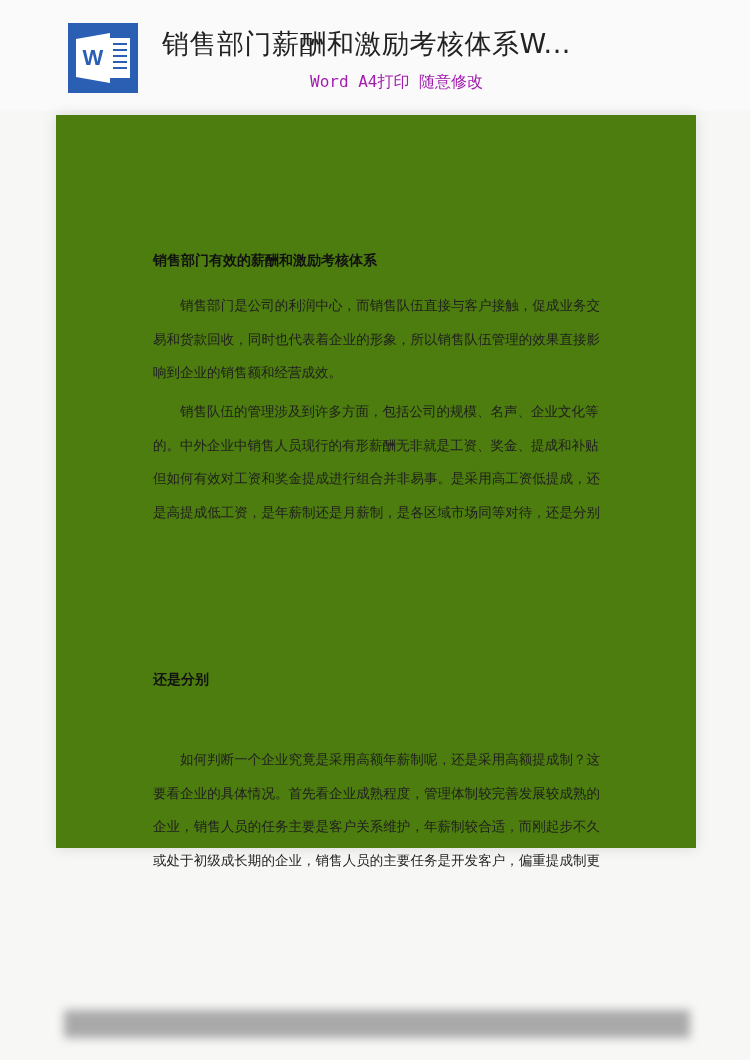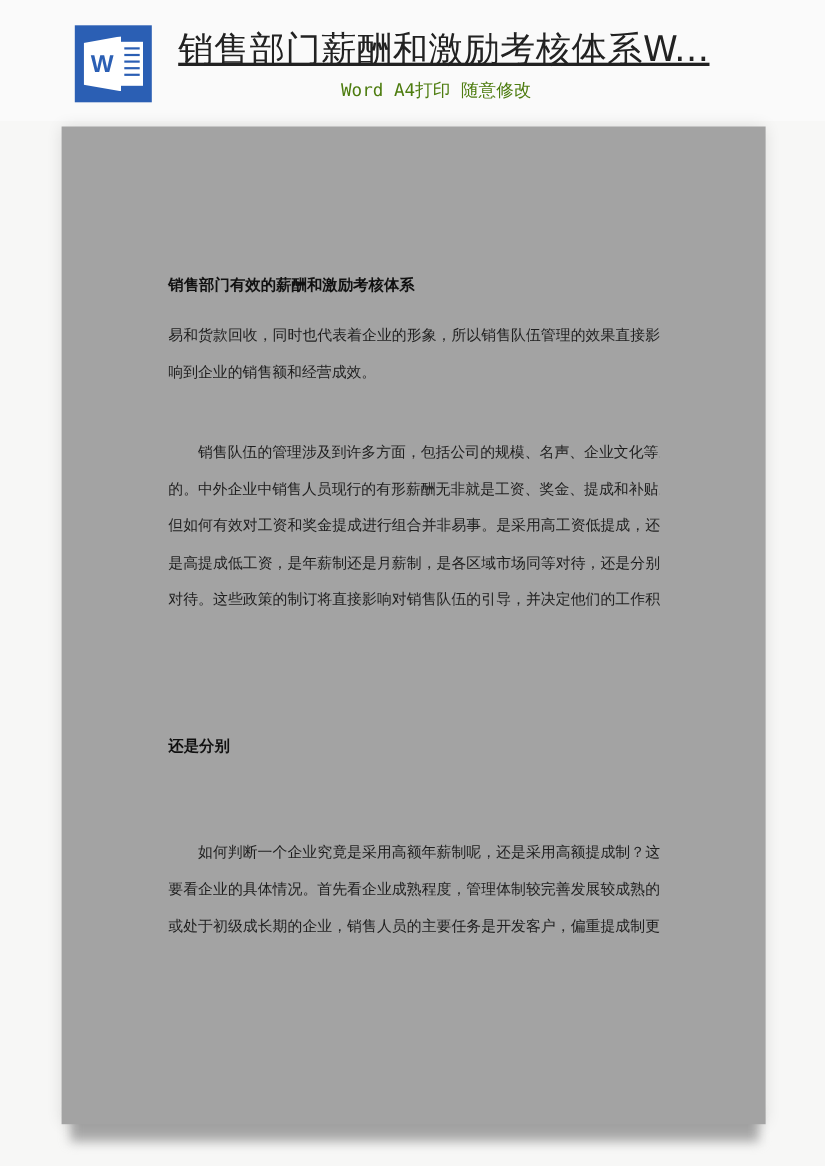--- a/index.html
+++ b/index.html
@@ -65,12 +65,11 @@
     left: 162px;
     top: 24px;
     font-family: "DejaVu Sans", sans-serif;
-    font-size: 32px;
+    font-size: 27px;
     line-height: 40px;
     color: #222222;
     white-space: nowrap;
     letter-spacing: 0.5px;
-    text-decoration: underline;
   }
   .subtitle {
     position: absolute;

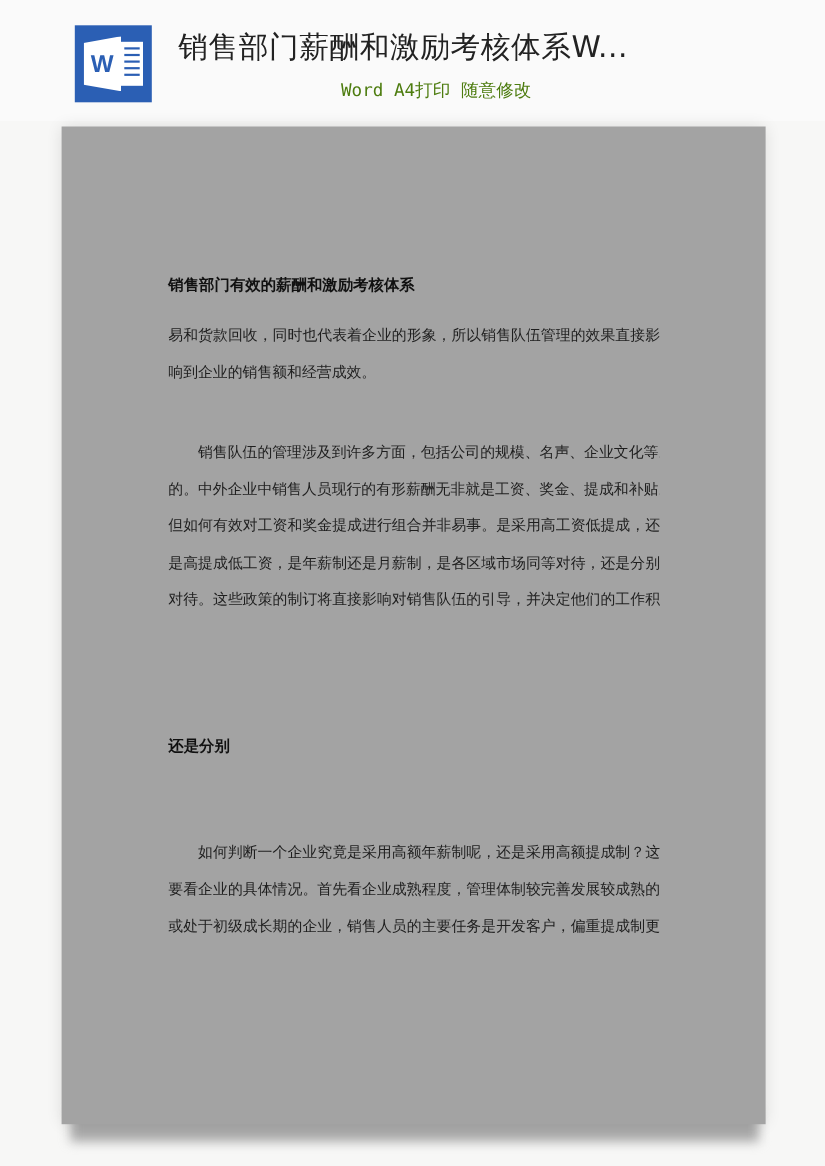--- a/index.html
+++ b/index.html
@@ -78,7 +78,7 @@
     font-family: "DejaVu Sans Mono", monospace;
     font-size: 16px;
     line-height: 22px;
-    color: #4d7c0f;
+    color: #a21caf;
     white-space: nowrap;
   }
   .page-shadow {

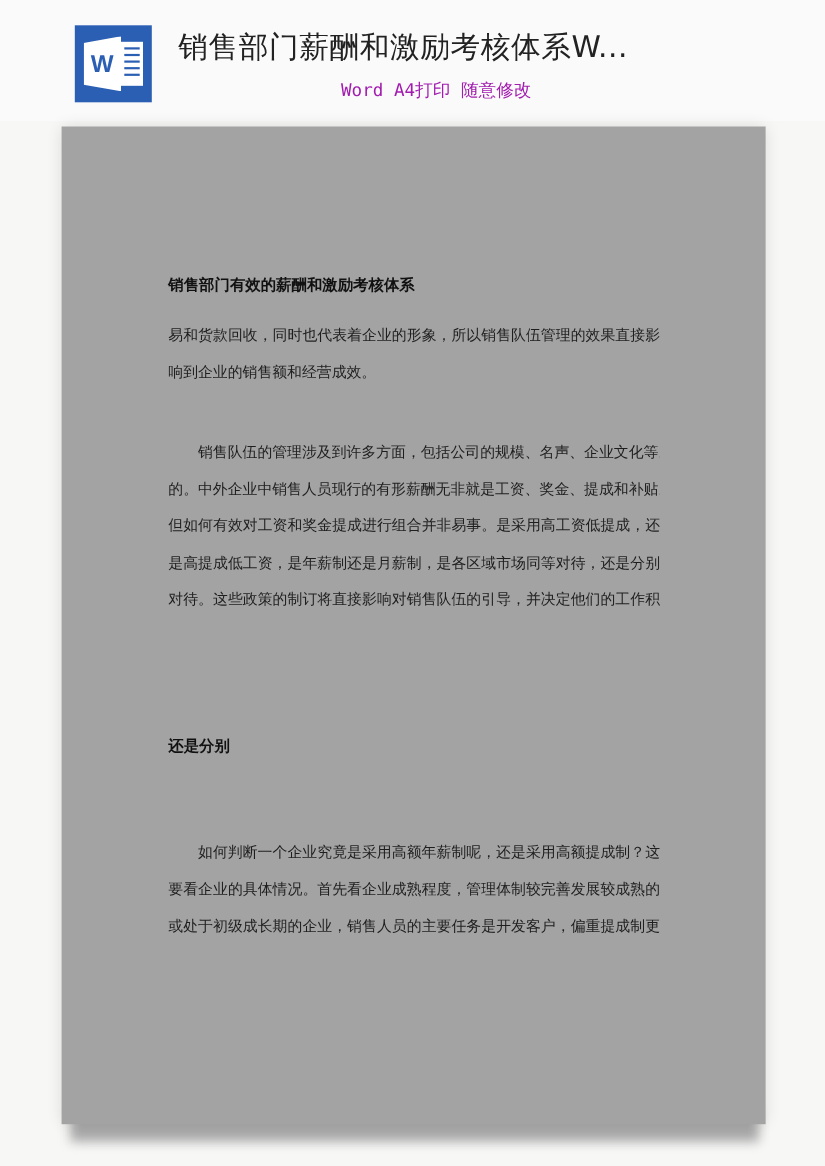--- a/index.html
+++ b/index.html
@@ -95,8 +95,8 @@
     left: 56px;
     top: 115px;
     width: 640px;
-    height: 907px;
-    background: #a3a3a3;
+    height: 733px;
+    background: #4d7c0f;
     box-shadow: 0 0 14px rgba(0,0,0,0.12);
   }
   .content {

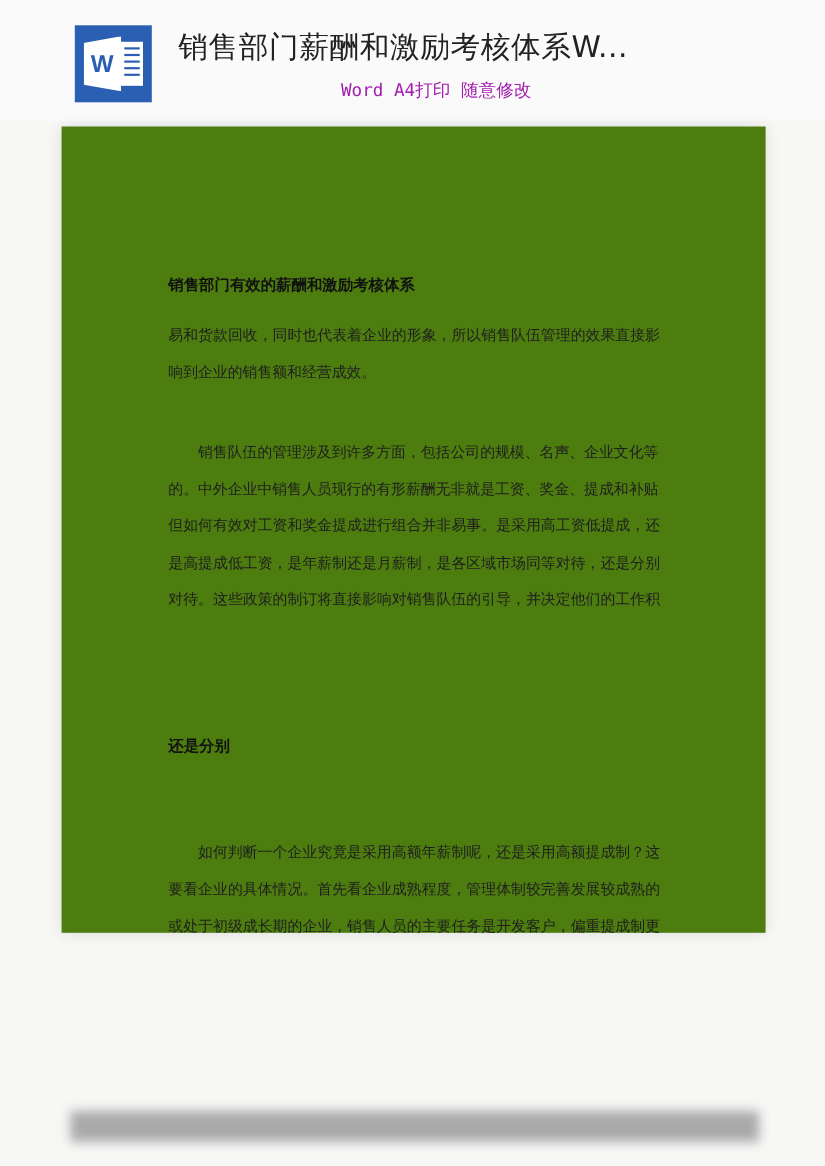--- a/index.html
+++ b/index.html
@@ -171,6 +171,7 @@
     <div class="heading" style="top:135px">销售部门有效的薪酬和激励考核体系</div>
 
     <div class="para" style="top:174px">
+      <span class="line first">销售部门是公司的利润中心，而销售队伍直接与客户接触，促成业务交</span>
       <span class="line">易和货款回收，同时也代表着企业的形象，所以销售队伍管理的效果直接影</span>
       <span class="line last">响到企业的销售额和经营成效。</span>
     </div>

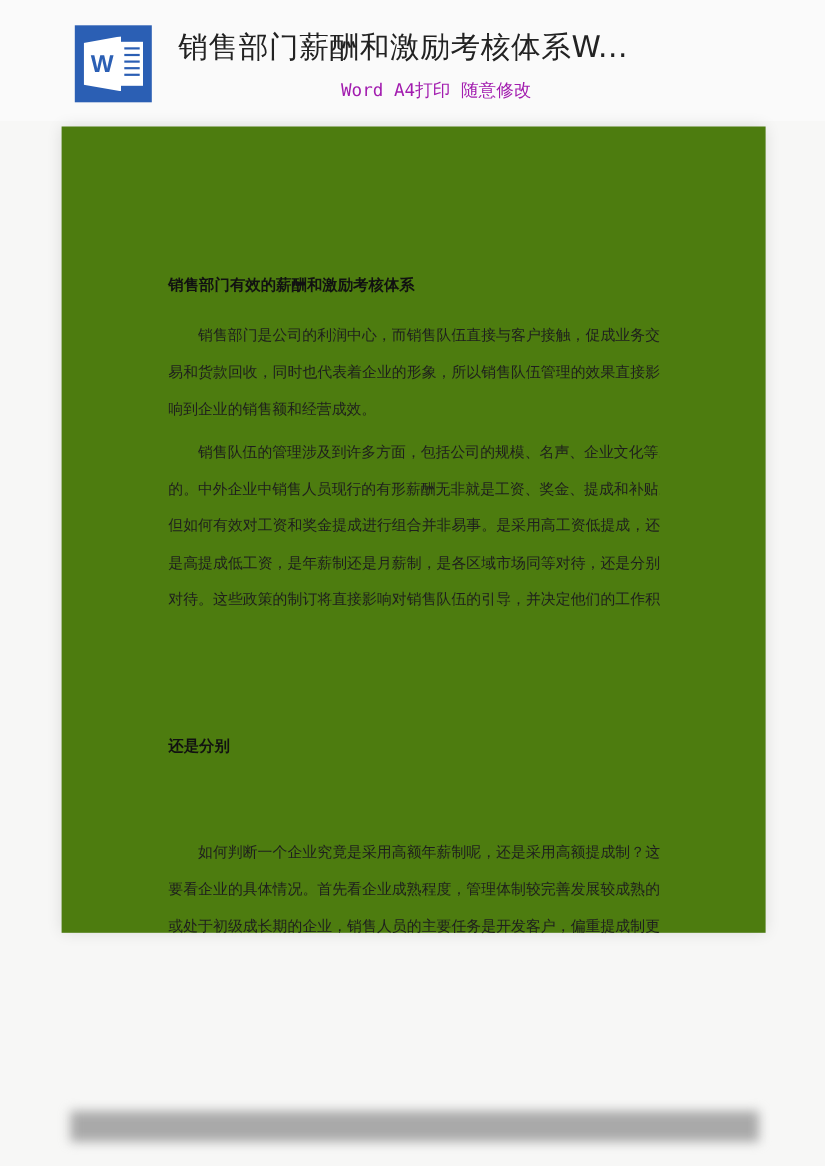--- a/index.html
+++ b/index.html
@@ -137,6 +137,7 @@
   }
   .para .line.last {
     text-align-last: left;
+    font-family: Liberation Serif, serif;
   }
   .para .line.first {
     padding-left: 27px;

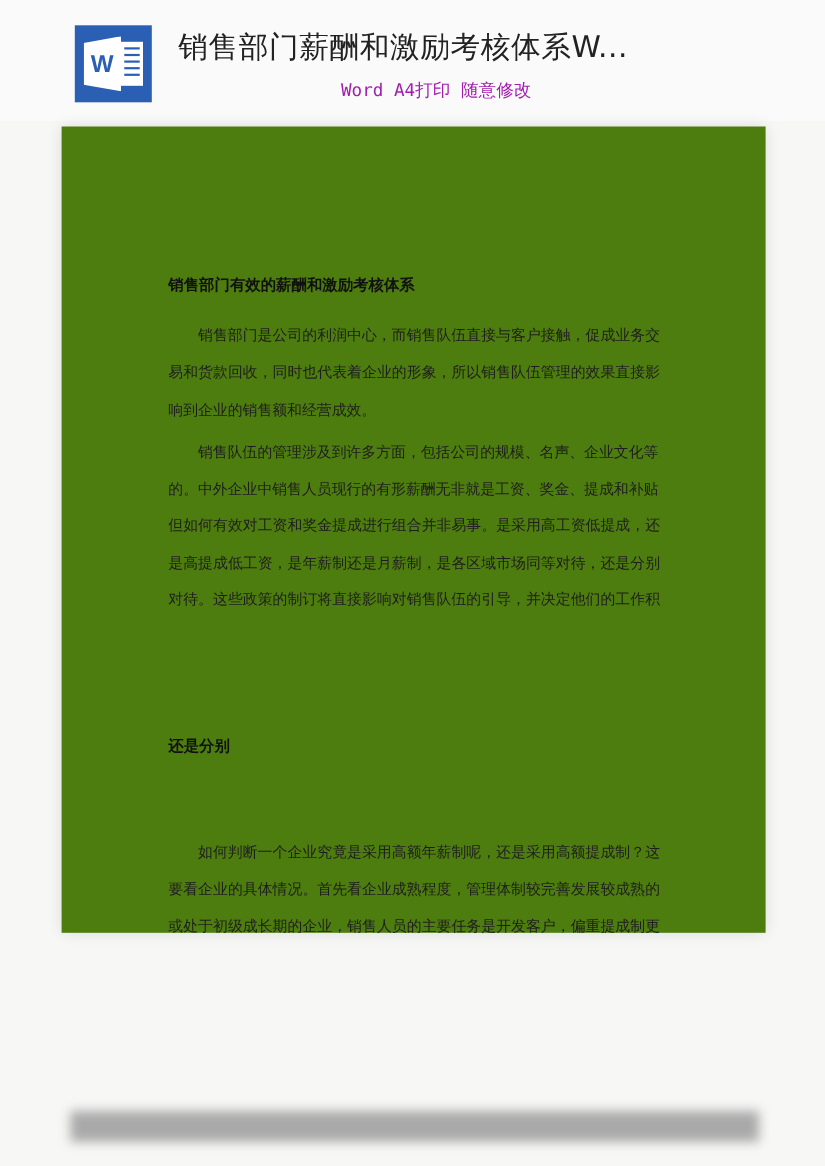--- a/index.html
+++ b/index.html
@@ -182,7 +182,6 @@
       <span class="line">的。中外企业中销售人员现行的有形薪酬无非就是工资、奖金、提成和补贴。</span>
       <span class="line">但如何有效对工资和奖金提成进行组合并非易事。是采用高工资低提成，还</span>
       <span class="line">是高提成低工资，是年薪制还是月薪制，是各区域市场同等对待，还是分别</span>
-      <span class="line">对待。这些政策的制订将直接影响对销售队伍的引导，并决定他们的工作积</span>
     </div>
 
     <div class="heading" style="top:554px">还是分别</div>

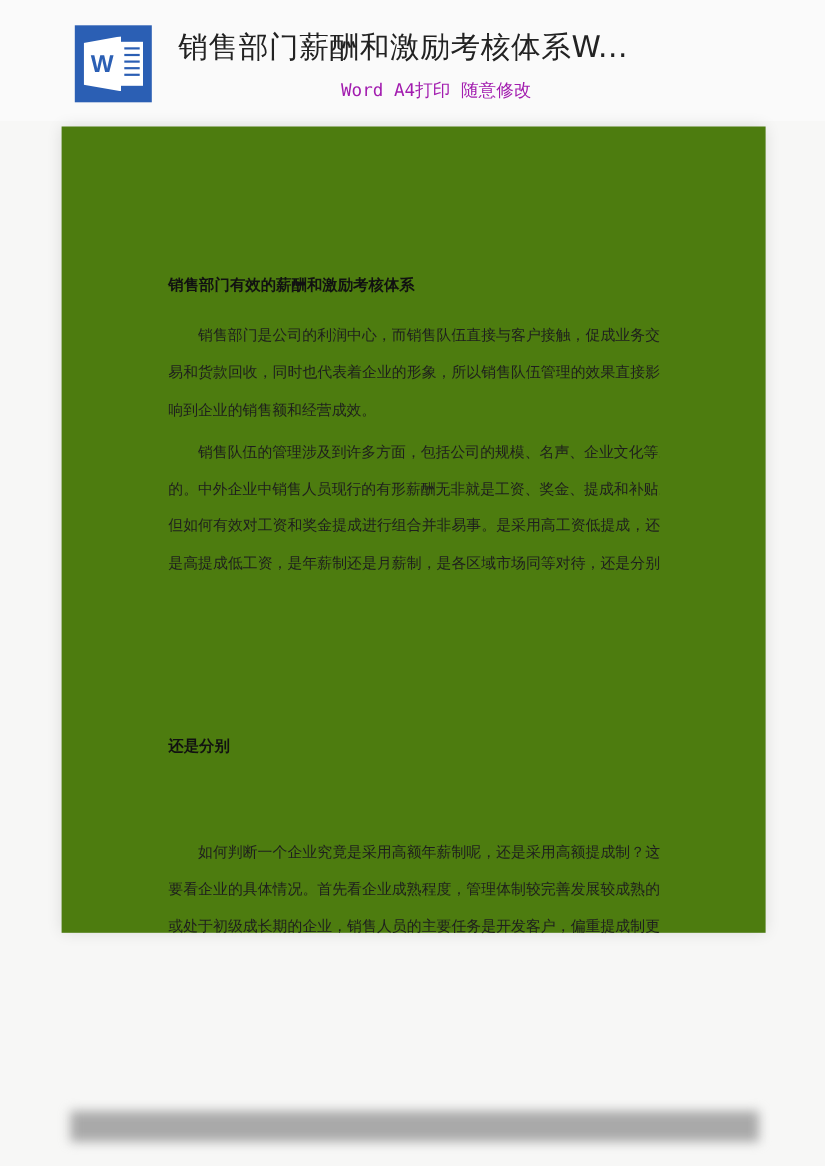--- a/index.html
+++ b/index.html
@@ -186,7 +186,7 @@
 
     <div class="heading" style="top:554px">还是分别</div>
 
-    <div class="para" style="top:644px">
+    <div class="para" style="top:628px">
       <span class="line first">如何判断一个企业究竟是采用高额年薪制呢，还是采用高额提成制？这</span>
       <span class="line">要看企业的具体情况。首先看企业成熟程度，管理体制较完善发展较成熟的</span>
       <span class="line">或处于初级成长期的企业，销售人员的主要任务是开发客户，偏重提成制更</span>

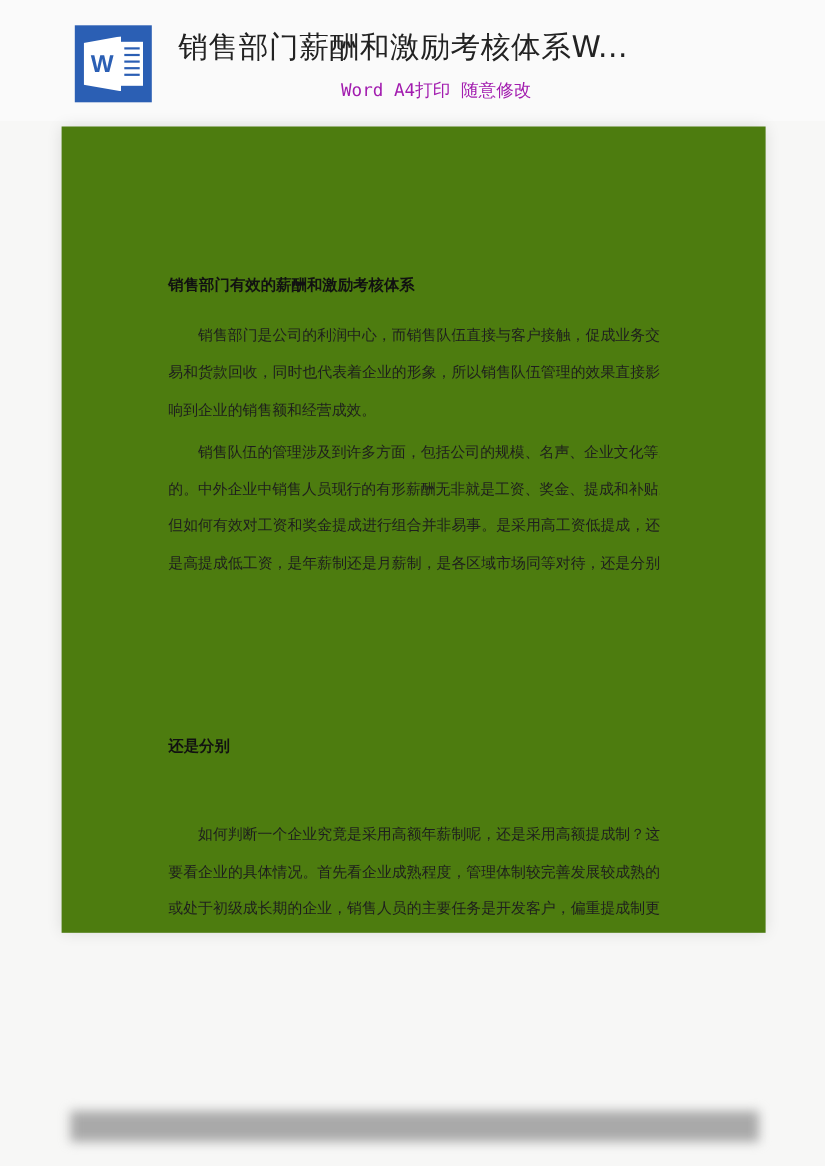--- a/index.html
+++ b/index.html
@@ -189,6 +189,7 @@
     <div class="para" style="top:628px">
       <span class="line first">如何判断一个企业究竟是采用高额年薪制呢，还是采用高额提成制？这</span>
       <span class="line">要看企业的具体情况。首先看企业成熟程度，管理体制较完善发展较成熟的</span>
+      <span class="line">企业，销售人员的任务主要是客户关系维护，年薪制较合适，而刚起步不久</span>
       <span class="line">或处于初级成长期的企业，销售人员的主要任务是开发客户，偏重提成制更</span>
     </div>
 

